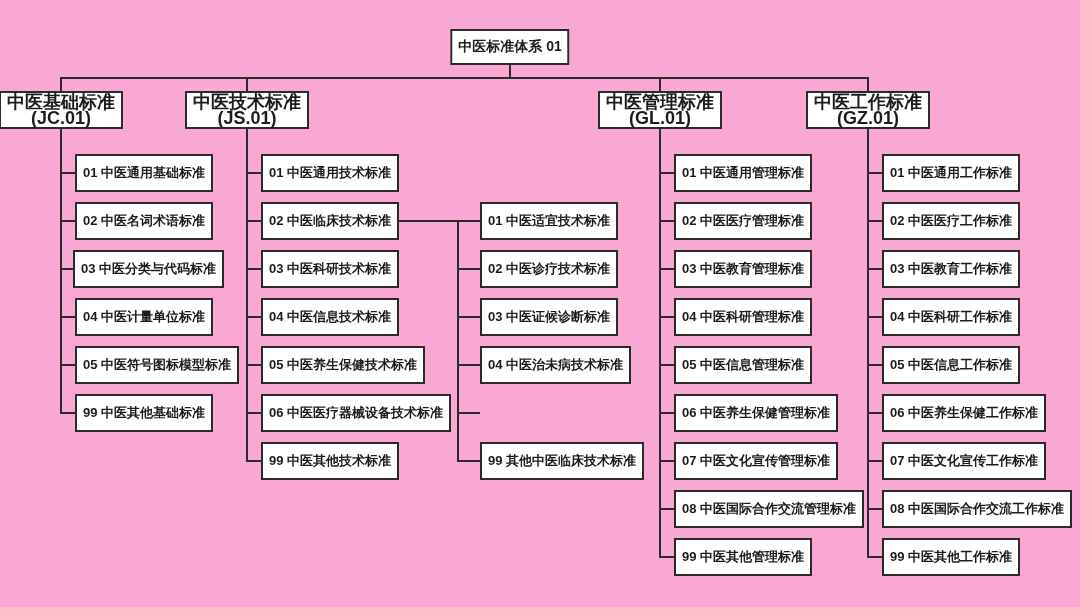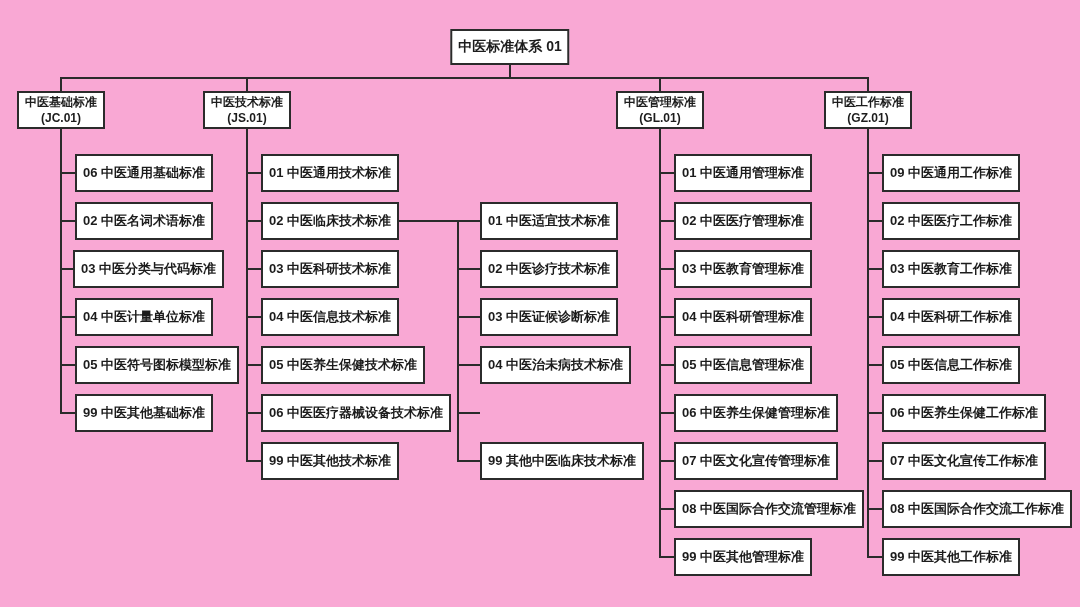--- a/index.html
+++ b/index.html
@@ -35,7 +35,7 @@
   }
   .branch-header {
     height: 38px;
-    font-size: 12px;
+    font-size: 18px;
     padding: 0 6px;
     transform: translateX(-50%);
     flex-direction: column;

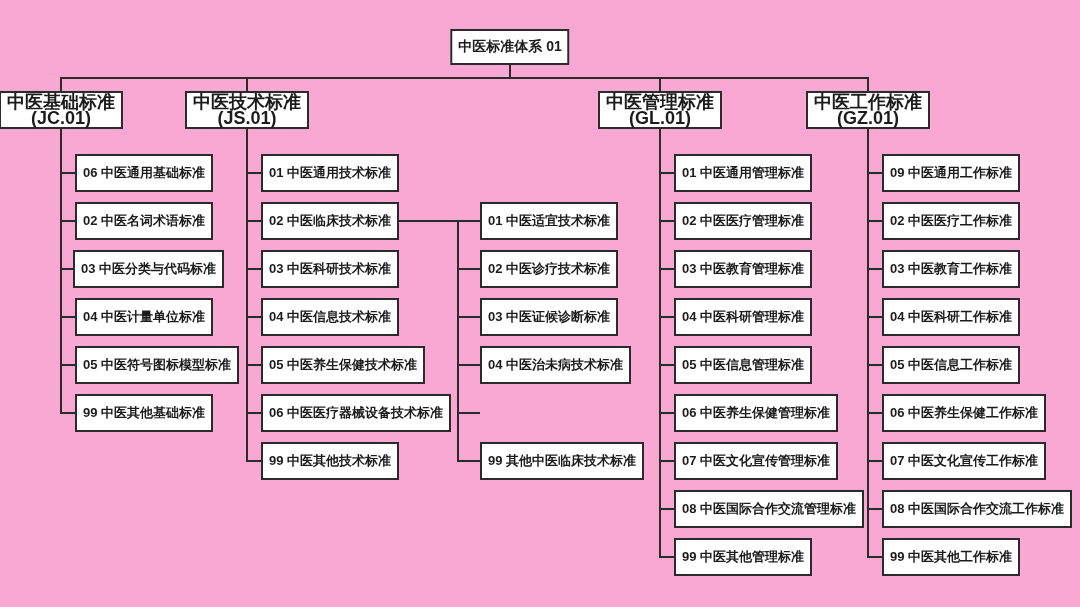--- a/index.html
+++ b/index.html
@@ -81,7 +81,7 @@
     <div class="cline" style="left: 60px; top: 78px; width: 2px; height: 13px;"></div>
     <div class="cline" style="left: 60px; top: 129px; width: 2px; height: 285px;"></div>
     <div class="cline" style="left: 61px; top: 172px; width: 14px; height: 2px;"></div>
-    <div class="node" style="left: 75px; top: 154px;">06 中医通用基础标准</div>
+    <div class="node" style="left: 75px; top: 154px;">01 中医通用基础标准</div>
     <div class="cline" style="left: 61px; top: 220px; width: 14px; height: 2px;"></div>
     <div class="node" style="left: 75px; top: 202px;">02 中医名词术语标准</div>
     <div class="cline" style="left: 61px; top: 268px; width: 14px; height: 2px;"></div>

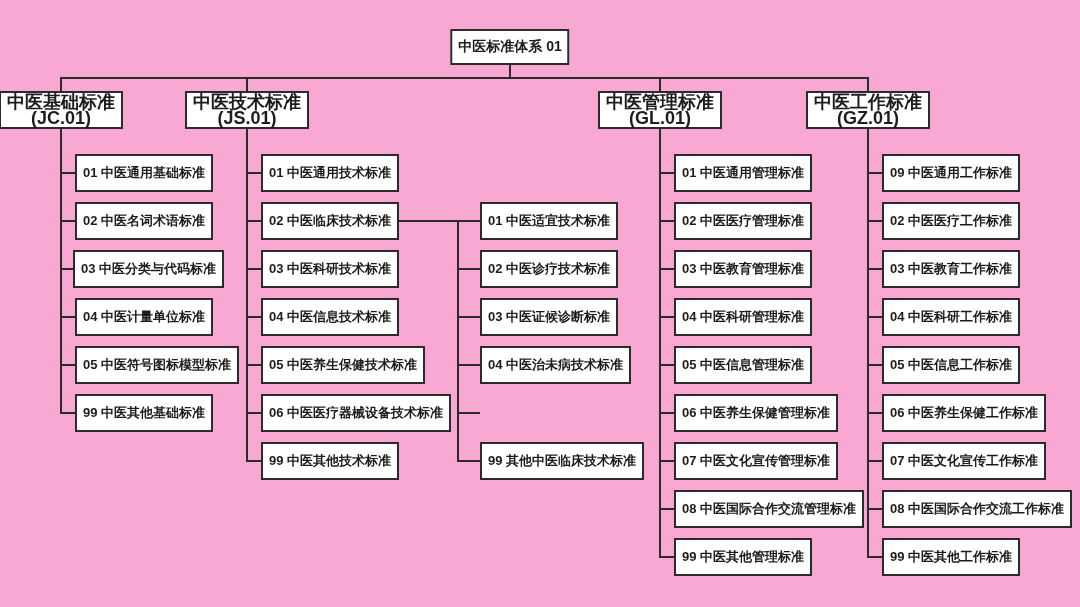--- a/index.html
+++ b/index.html
@@ -131,7 +131,7 @@
     <div class="cline" style="left: 867px; top: 78px; width: 2px; height: 13px;"></div>
     <div class="cline" style="left: 867px; top: 129px; width: 2px; height: 429px;"></div>
     <div class="cline" style="left: 868px; top: 172px; width: 14px; height: 2px;"></div>
-    <div class="node" style="left: 882px; top: 154px;">09 中医通用工作标准</div>
+    <div class="node" style="left: 882px; top: 154px;">01 中医通用工作标准</div>
     <div class="cline" style="left: 868px; top: 220px; width: 14px; height: 2px;"></div>
     <div class="node" style="left: 882px; top: 202px;">02 中医医疗工作标准</div>
     <div class="cline" style="left: 868px; top: 268px; width: 14px; height: 2px;"></div>

